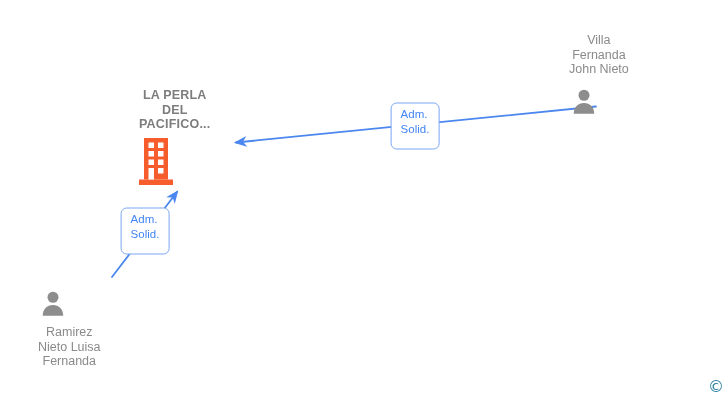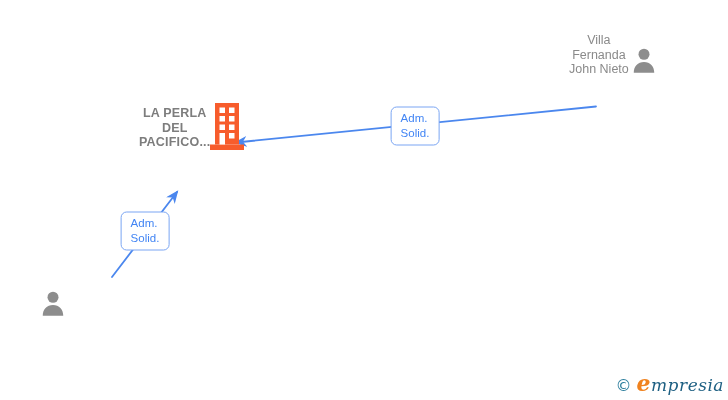--- a/index.html
+++ b/index.html
@@ -8,7 +8,7 @@
     font-family:"Liberation Sans", sans-serif; overflow:hidden;
   }
   .edges-svg { position:absolute; left:0; top:0; width:728px; height:400px; }
-  .node { position:absolute; display:flex; flex-direction:row; align-items:flex-end; }
+  .node { position:absolute; display:flex; flex-direction:column; align-items:flex-start; }
   .node-label { font-size:12.5px; color:#8a8a8a; line-height:14.5px; text-align:center; white-space:nowrap; }
   .node-label span { display:block; }
   .company .node-label { font-weight:bold; color:#7d7d7d; letter-spacing:.2px;margin-top:18px; }

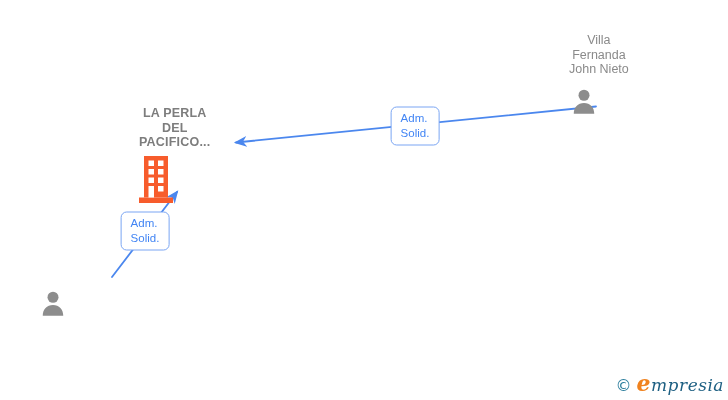--- a/index.html
+++ b/index.html
@@ -11,7 +11,7 @@
   .node { position:absolute; display:flex; flex-direction:column; align-items:flex-start; }
   .node-label { font-size:12.5px; color:#8a8a8a; line-height:14.5px; text-align:center; white-space:nowrap; }
   .node-label span { display:block; }
-  .company .node-label { font-weight:bold; color:#7d7d7d; letter-spacing:.2px;margin-top:18px; }
+  .company .node-label { font-weight:bold; color:#7d7d7d; letter-spacing:.2px; }
   .icon-wrap { line-height:0; }
   .edge-label {
     position:absolute; transform:translate(-50%,-50%);

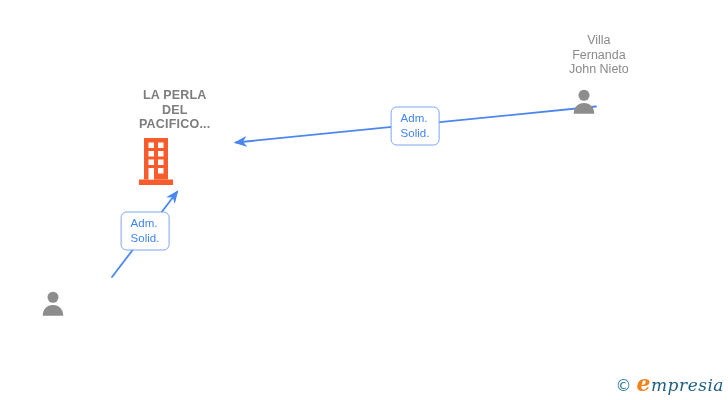--- a/index.html
+++ b/index.html
@@ -16,7 +16,7 @@
   .edge-label {
     position:absolute; transform:translate(-50%,-50%);
     background:#ffffff; border:1.6px solid #7aa5f3; border-radius:6px;
-    padding:3px 9px 4px 9px; color:#4285f4; font-size:11.5px; line-height:15px;
+    padding:3px 9px 12px 9px; color:#4285f4; font-size:11.5px; line-height:15px;
     text-align:left; white-space:nowrap;
   }
   .edge-label span { display:block; }

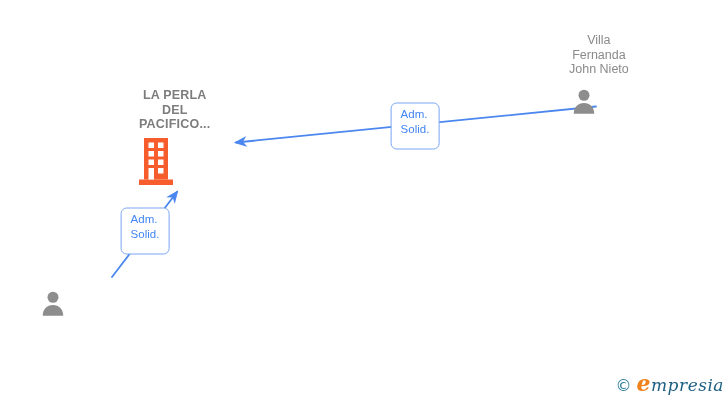--- a/index.html
+++ b/index.html
@@ -88,6 +88,11 @@
         <path d="M12 12.8c-4.9 0-8.2 3.4-8.2 8.6h16.4c0-5.2-3.3-8.6-8.2-8.6z" fill="#8d8d8d"></path>
       </svg>
     </div>
+    <div class="node-label" style="margin-top:5px;">
+      <span>Ramirez</span>
+      <span>Nieto Luisa</span>
+      <span>Fernanda</span>
+    </div>
   </div>
 
   <div class="edge-label" style="left:415px; top:126px;">

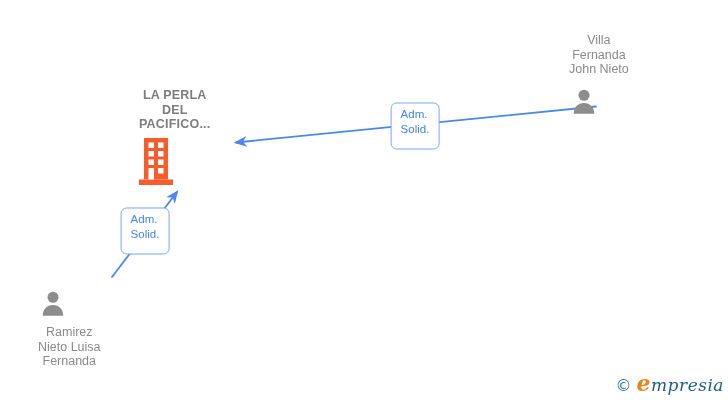--- a/index.html
+++ b/index.html
@@ -106,7 +106,6 @@
 
   <div class="watermark">
     <span class="wm-copy">©</span>
-    <span class="wm-brand"><span class="wm-initial">e</span><span class="wm-rest">mpresia</span></span>
   </div>
 
 </div>

